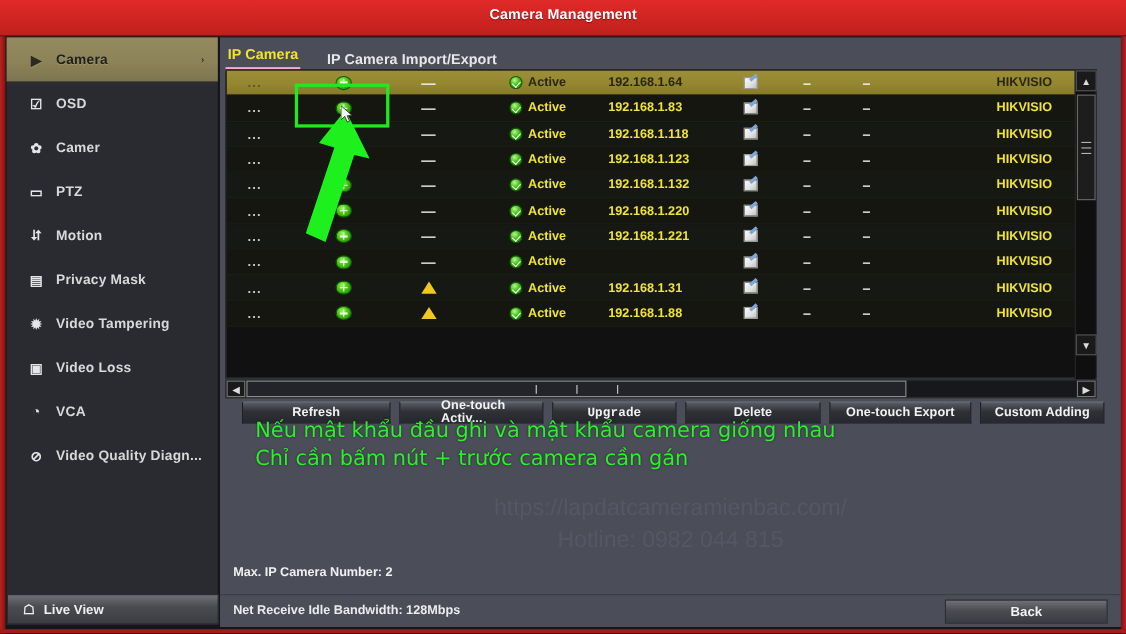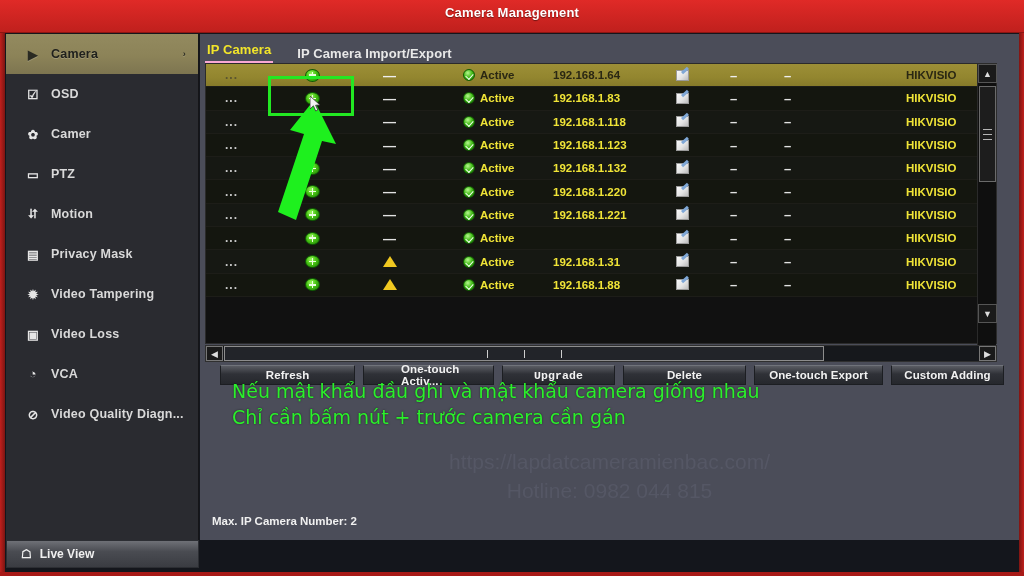--- a/index.html
+++ b/index.html
@@ -787,6 +787,10 @@
 
   <div class="maxcam">Max. IP Camera Number: 2</div>
 
+  <div class="footer-bar">
+    <div class="foot-text">Net Receive Idle Bandwidth: 128Mbps</div>
+    <div class="back-btn">Back</div>
+  </div>
 
 </div>
 

